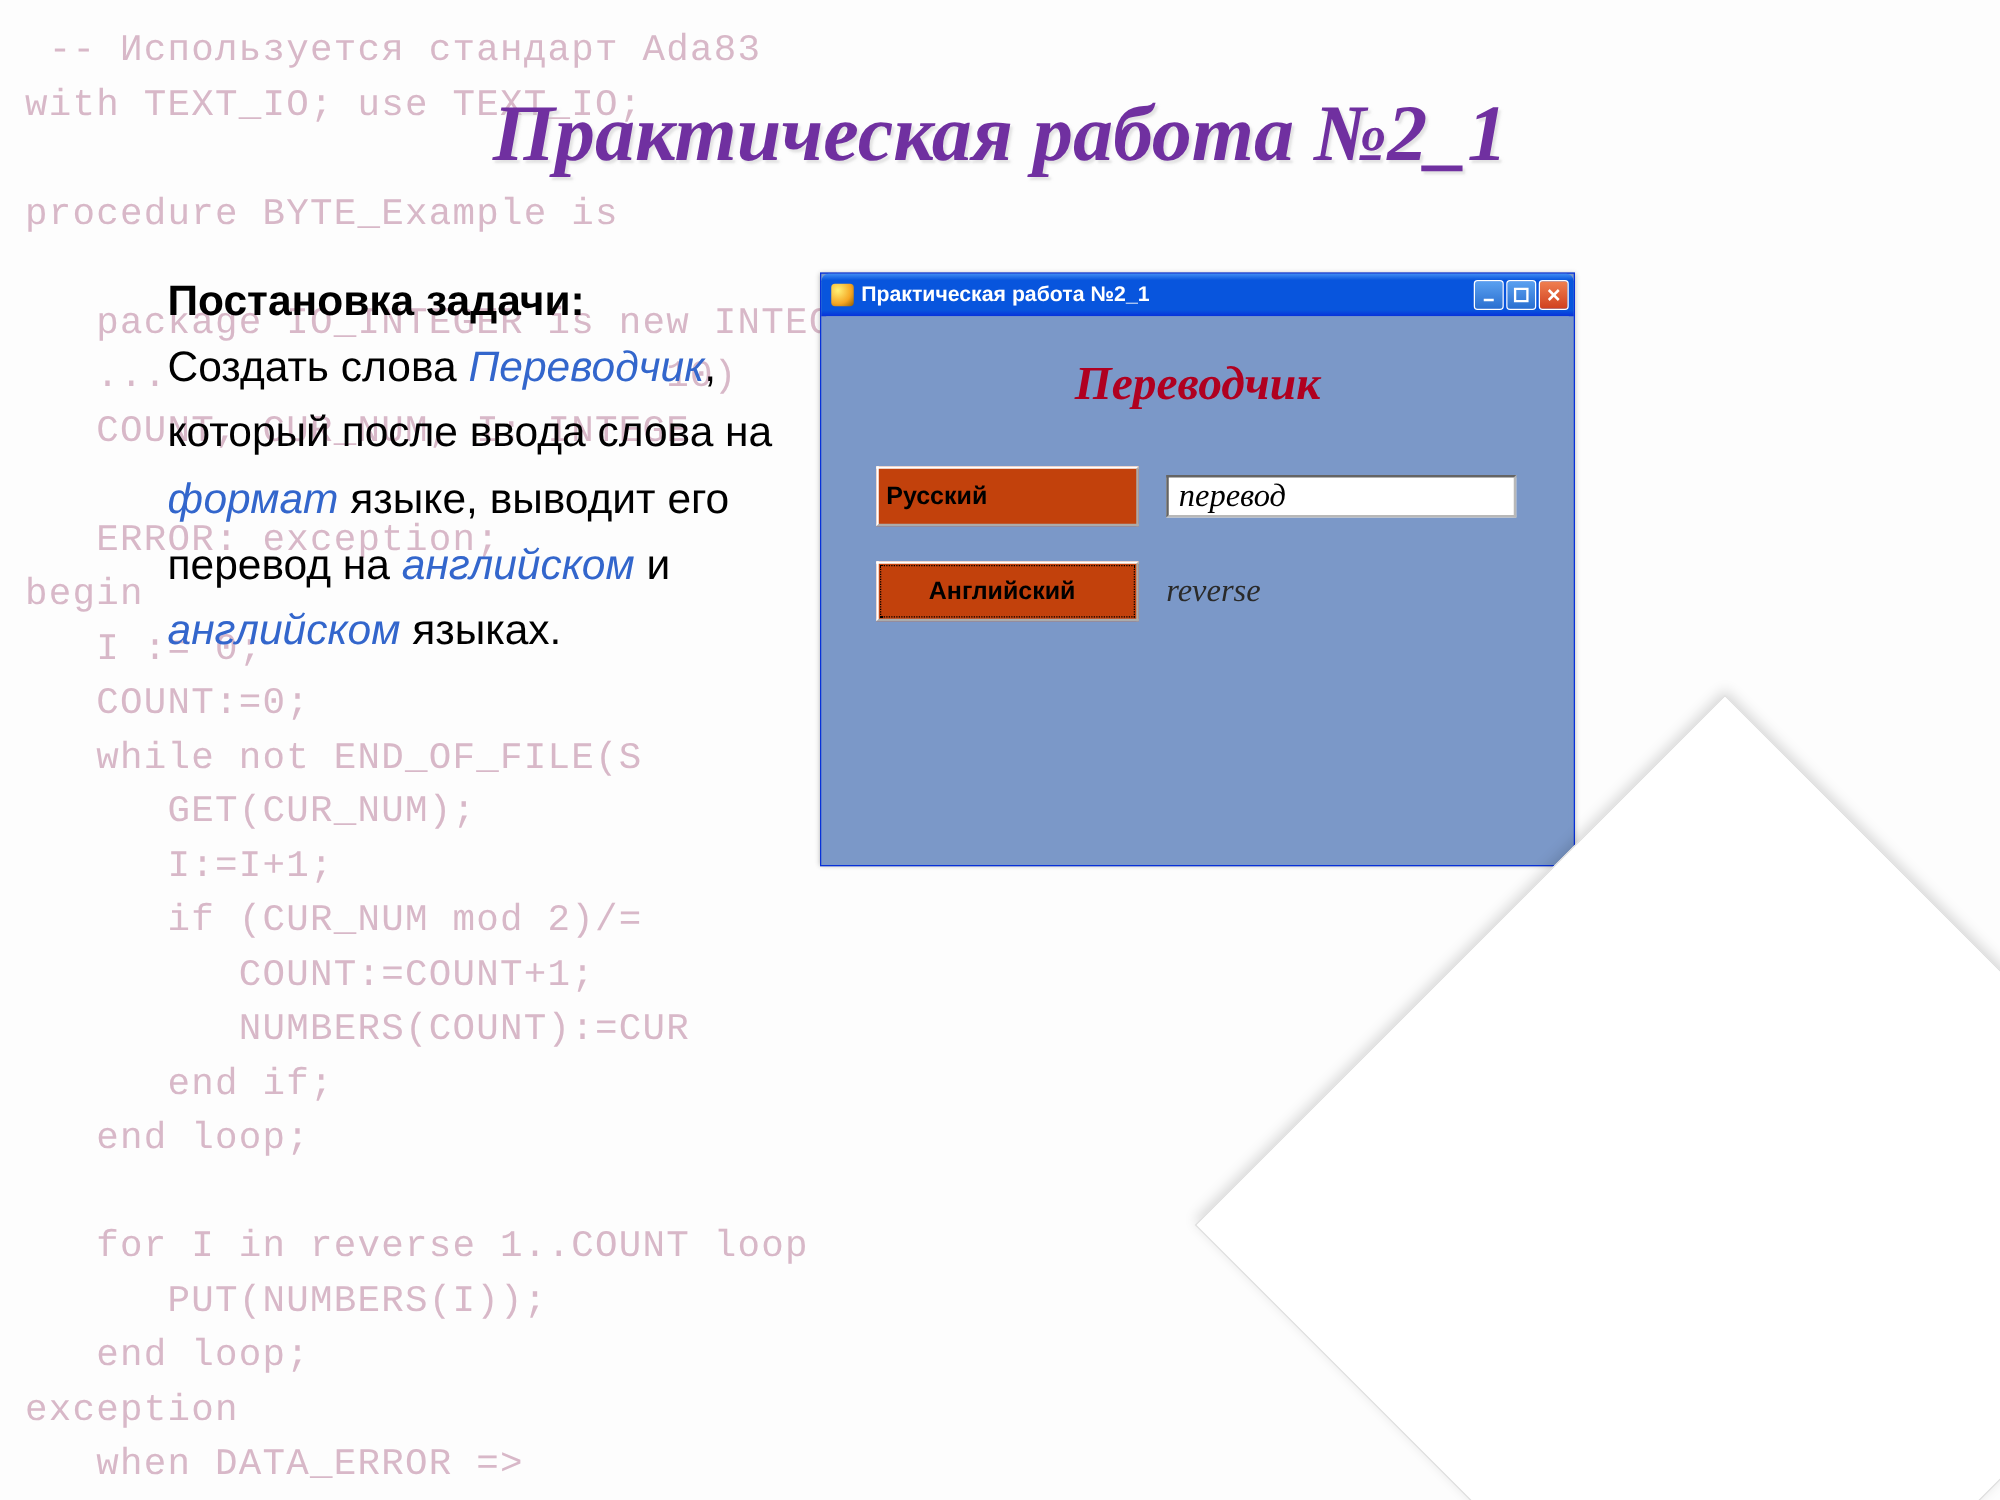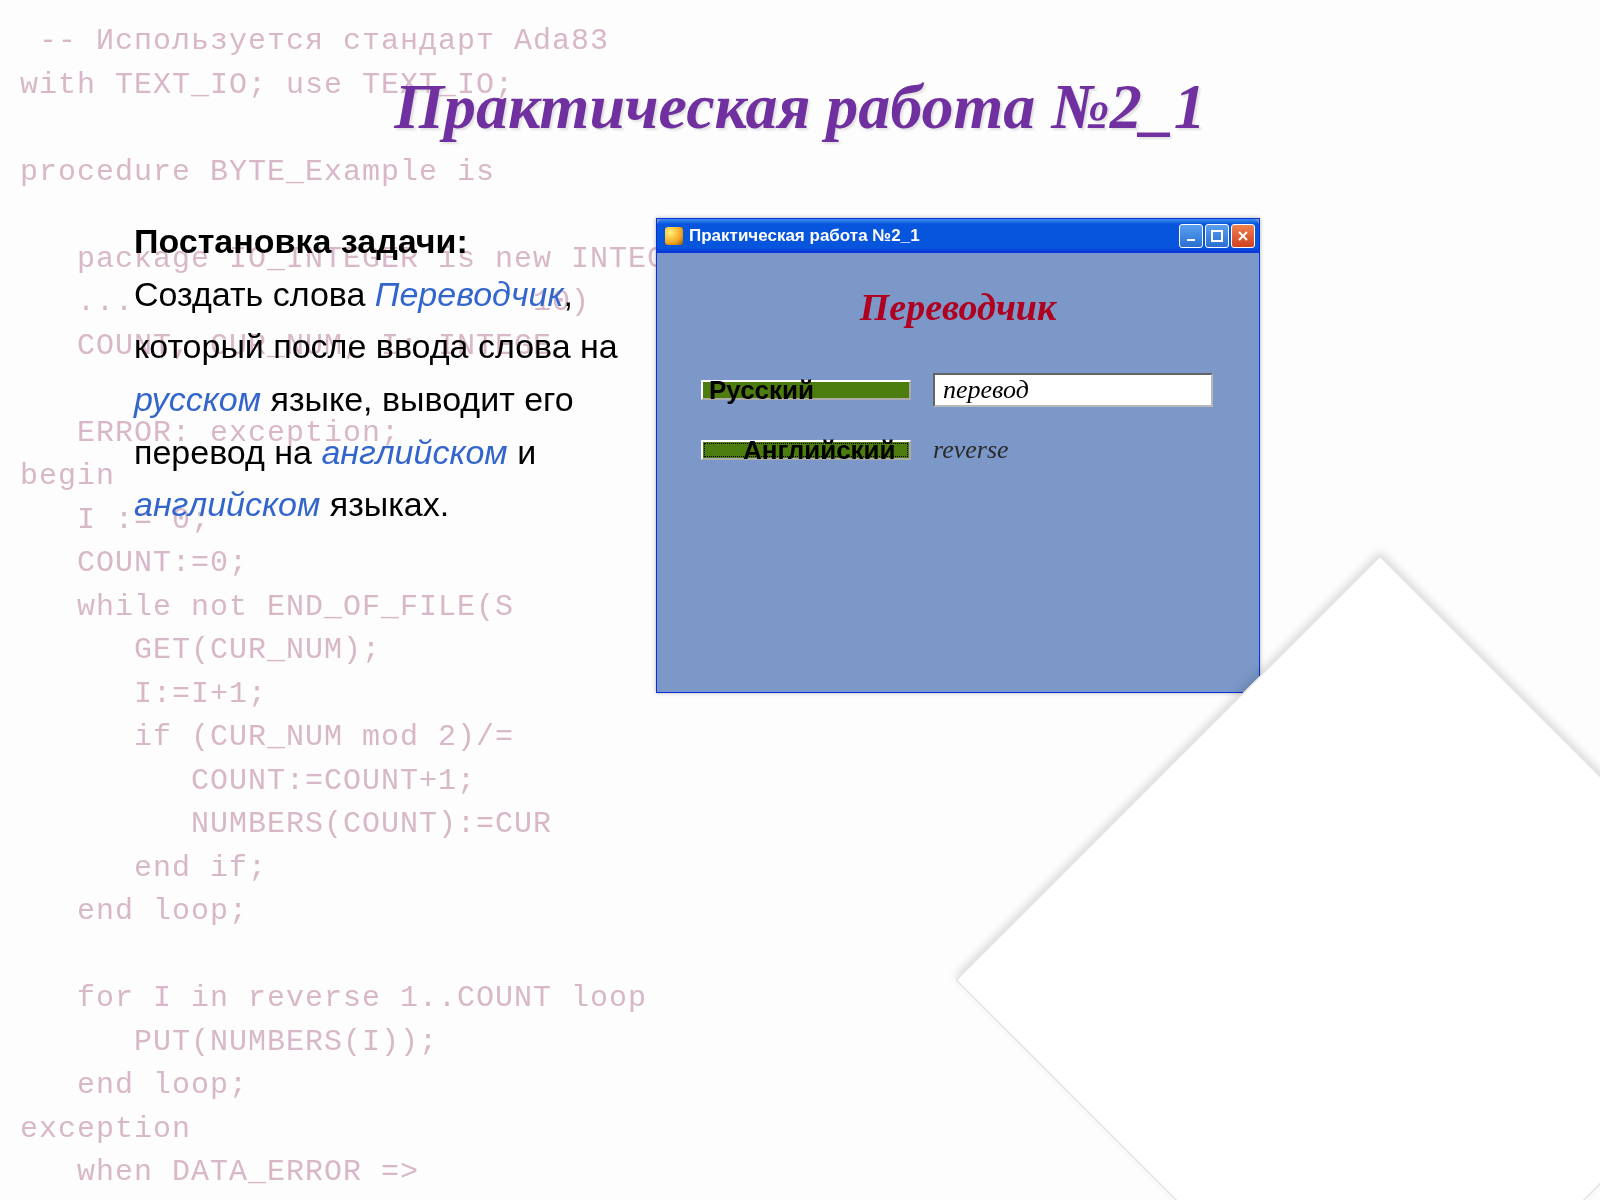--- a/index.html
+++ b/index.html
@@ -216,7 +216,7 @@
 
 <div class="task">
   <span class="heading">Постановка задачи:</span><br>
-  <span>Создать слова </span><span class="italic">Переводчик</span><span>, который после ввода слова на </span><span class="italic">русском</span><span> языке, выводит его перевод на </span><span class="italic">английском</span><span> и </span><span class="italic">английском</span><span> языках.</span>
+  <span>Создать слова </span><span class="italic">Переводчик</span><span>, который после ввода слова на </span><span class="italic">формат</span><span> языке, выводит его перевод на </span><span class="italic">английском</span><span> и </span><span class="italic">английском</span><span> языках.</span>
 </div>
 
 <div class="app-window">

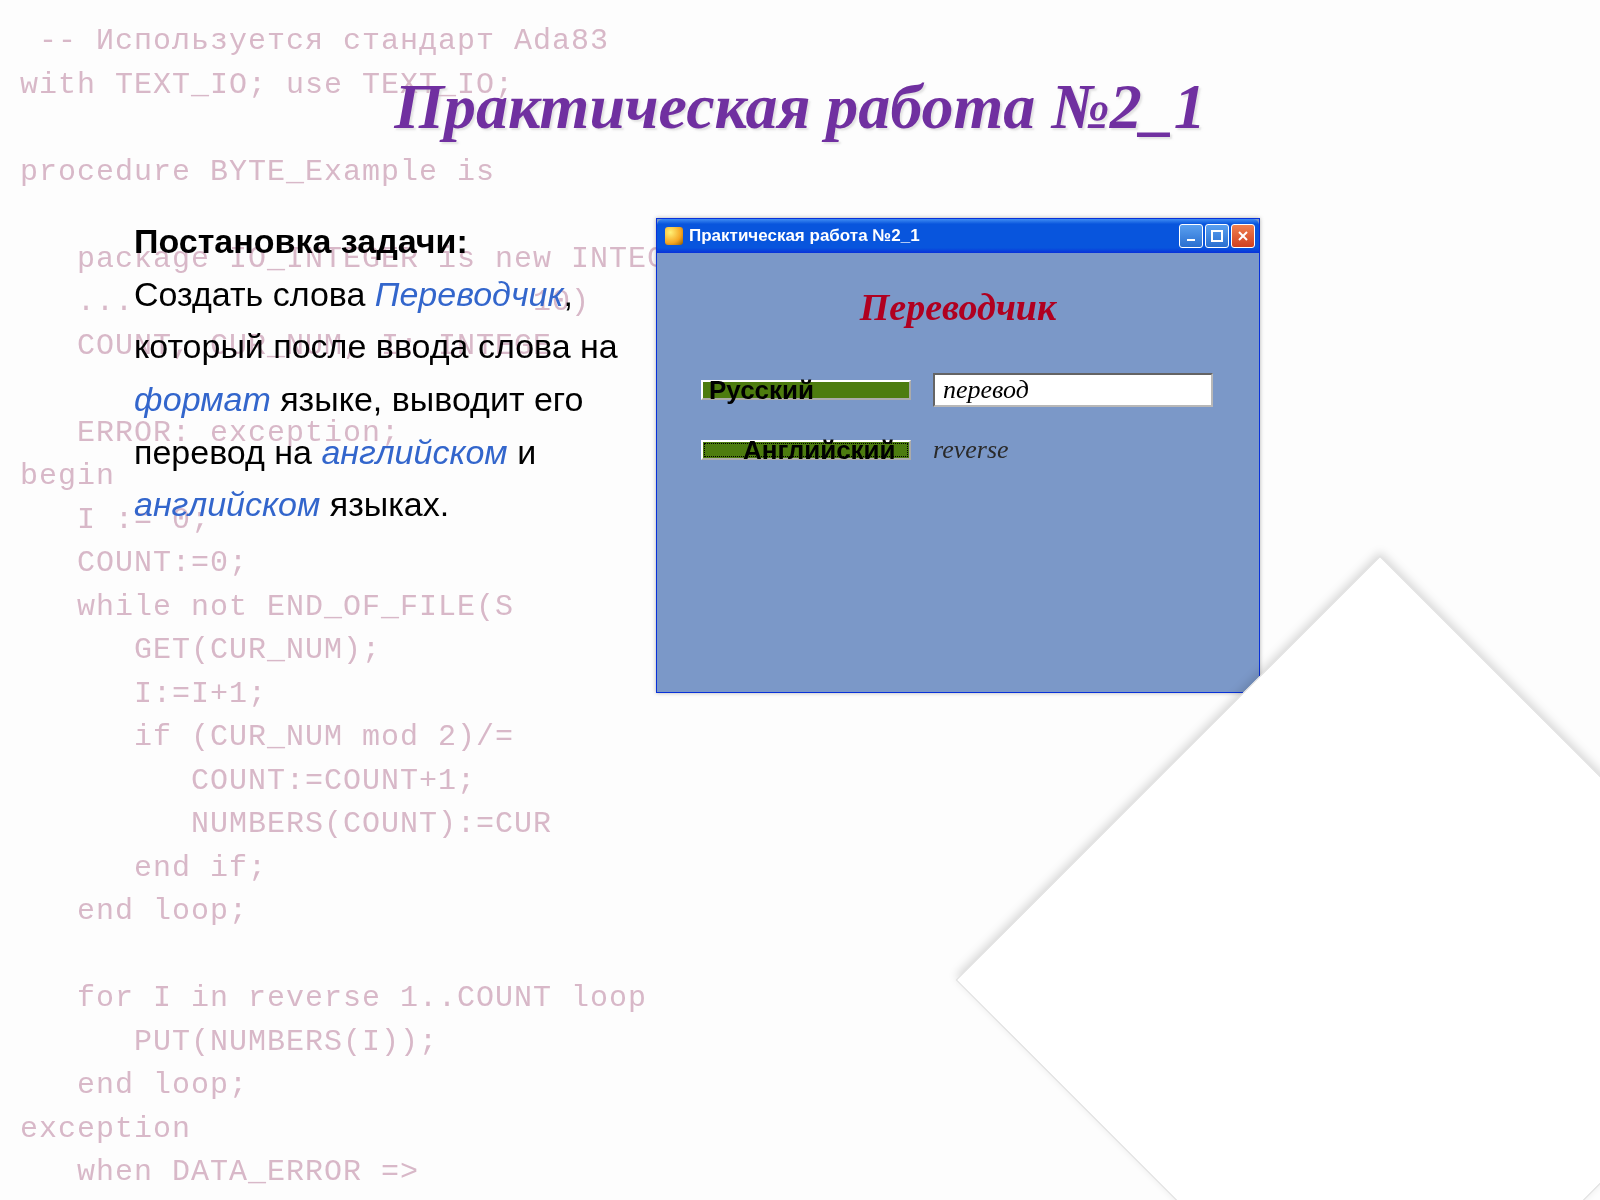--- a/index.html
+++ b/index.html
@@ -128,11 +128,11 @@
   }
   .lang-btn {
     width: 210px;
-    height: 20px;
-    background: #4d7c0f;
+    height: 48px;
+    background: #c2410c;
     border: 2px outset #fff;
     font-family: Arial, sans-serif;
-    font-size: 26px;
+    font-size: 20px;
     font-weight: bold;
     text-align: left;
     padding: 0 6px;

